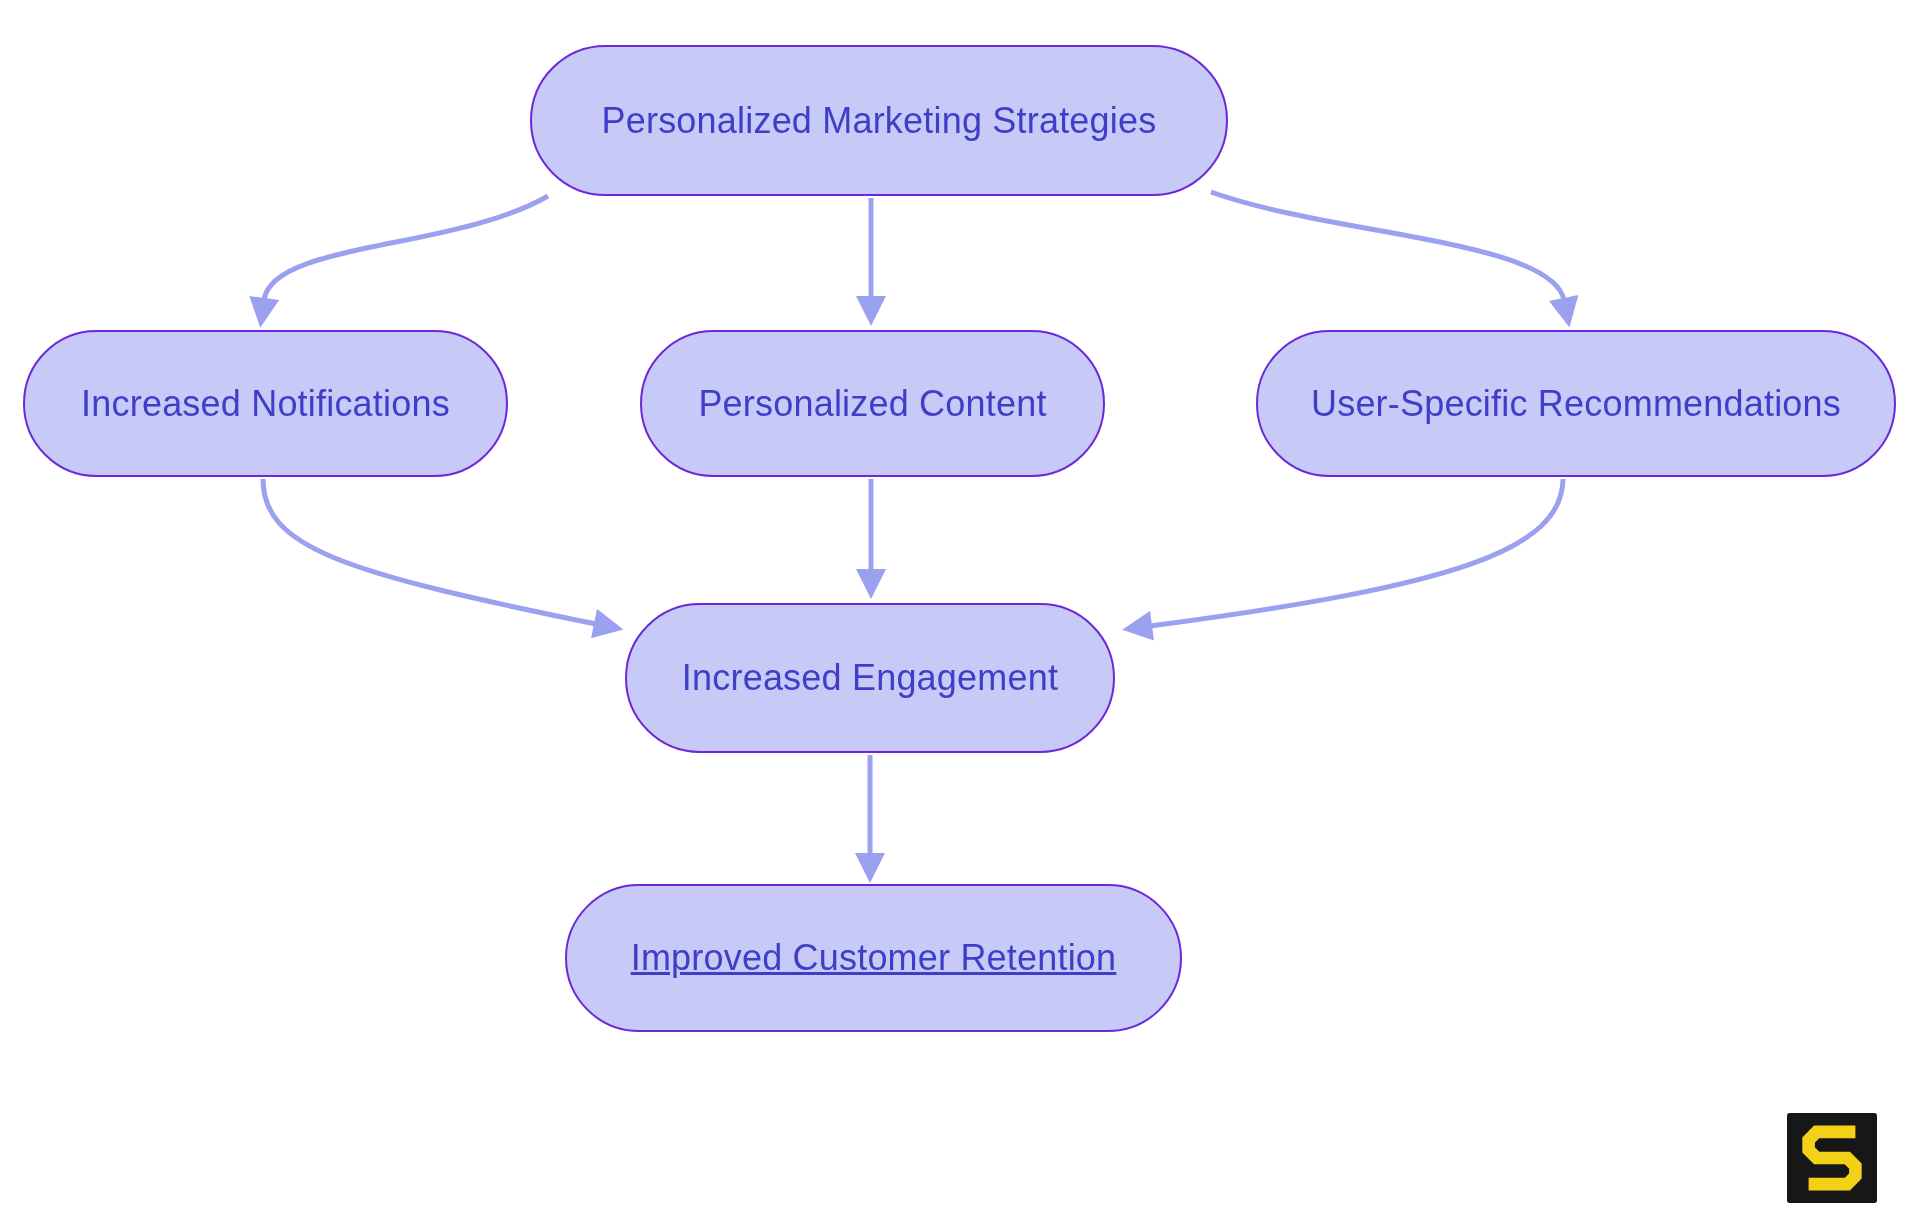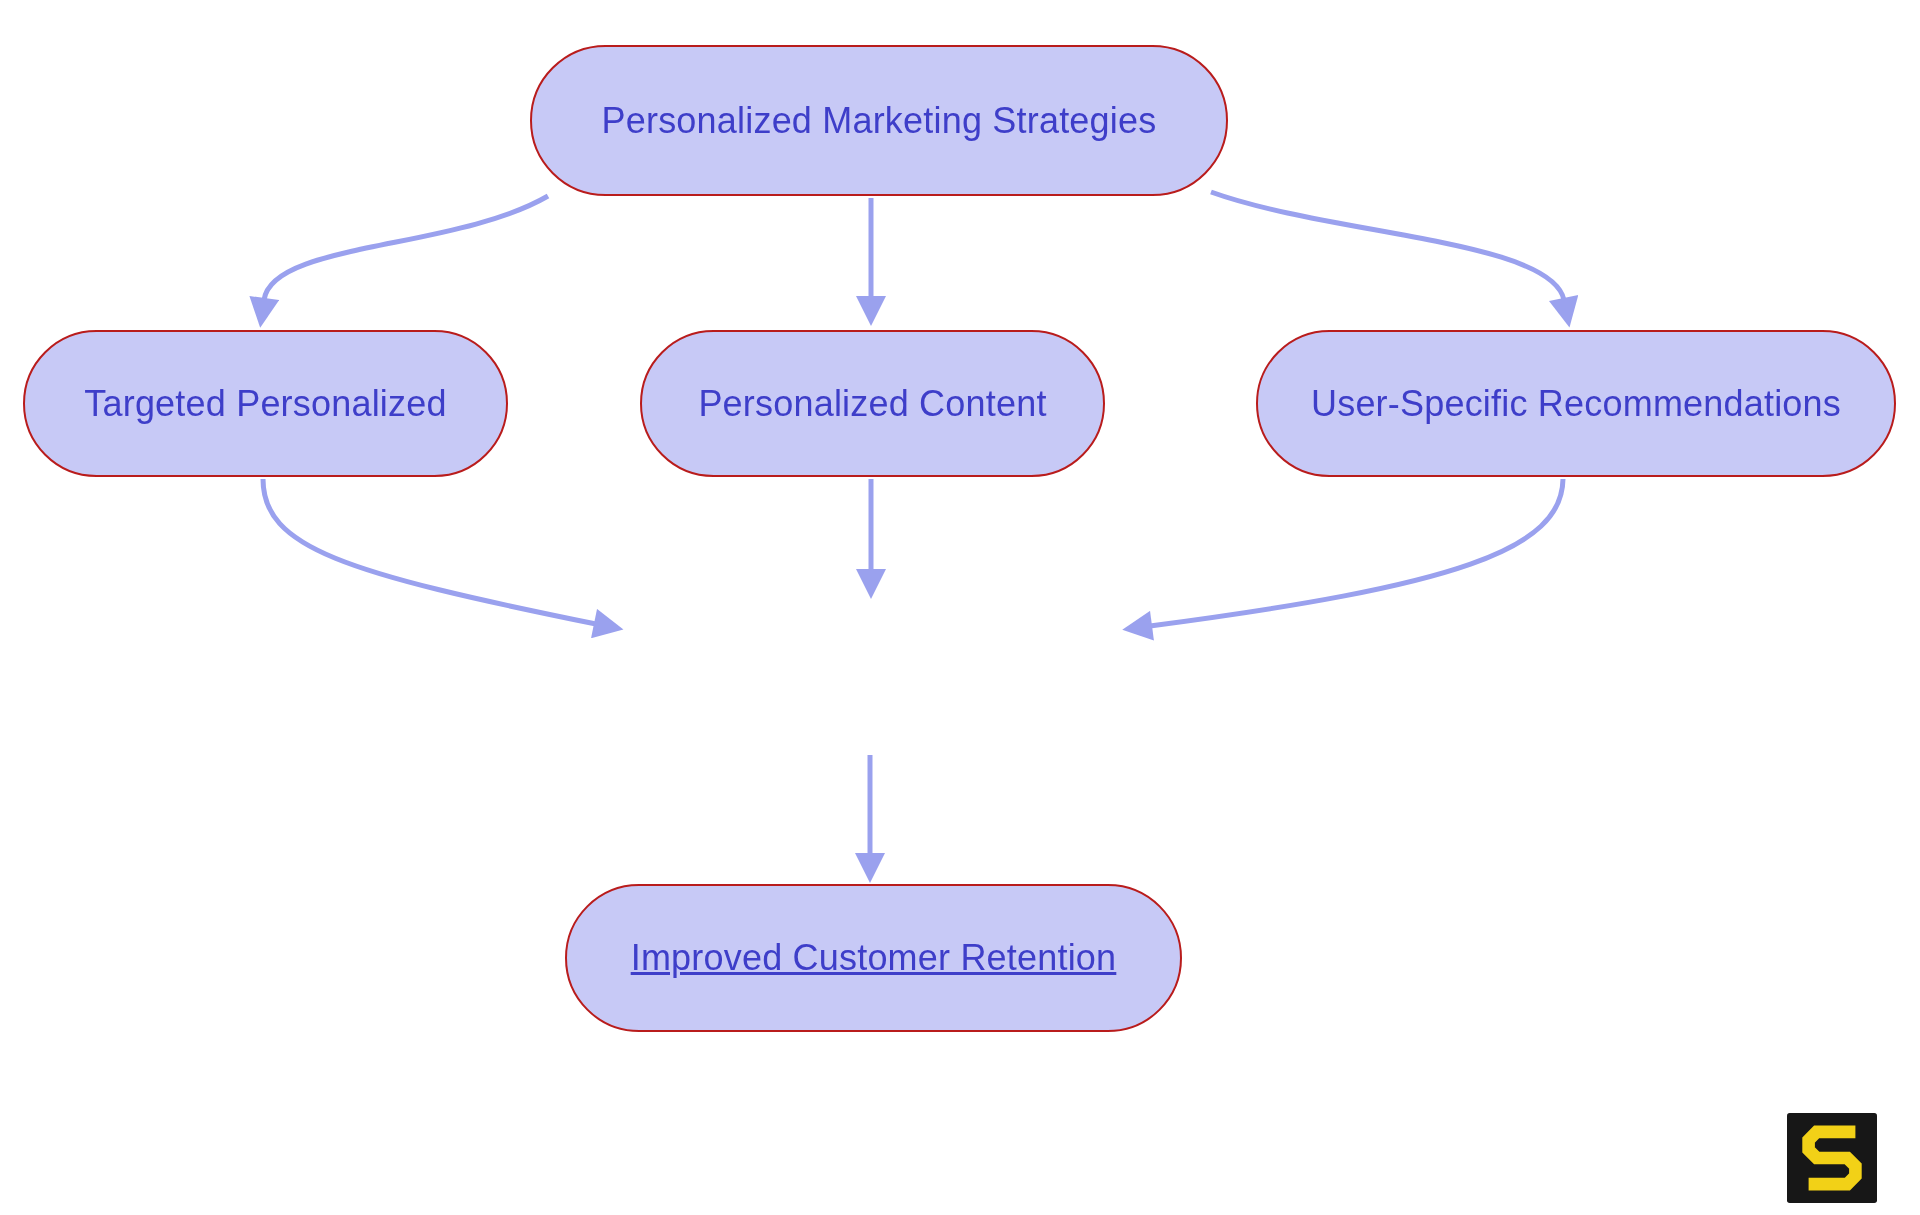--- a/index.html
+++ b/index.html
@@ -30,7 +30,7 @@
     align-items: center;
     justify-content: center;
     background: #c7c9f6;
-    border: 2px solid #b91c1c;
+    border: 2px solid #6d28d9;
     border-radius: 80px;
     color: #3e3ec9;
     font-size: 36px;

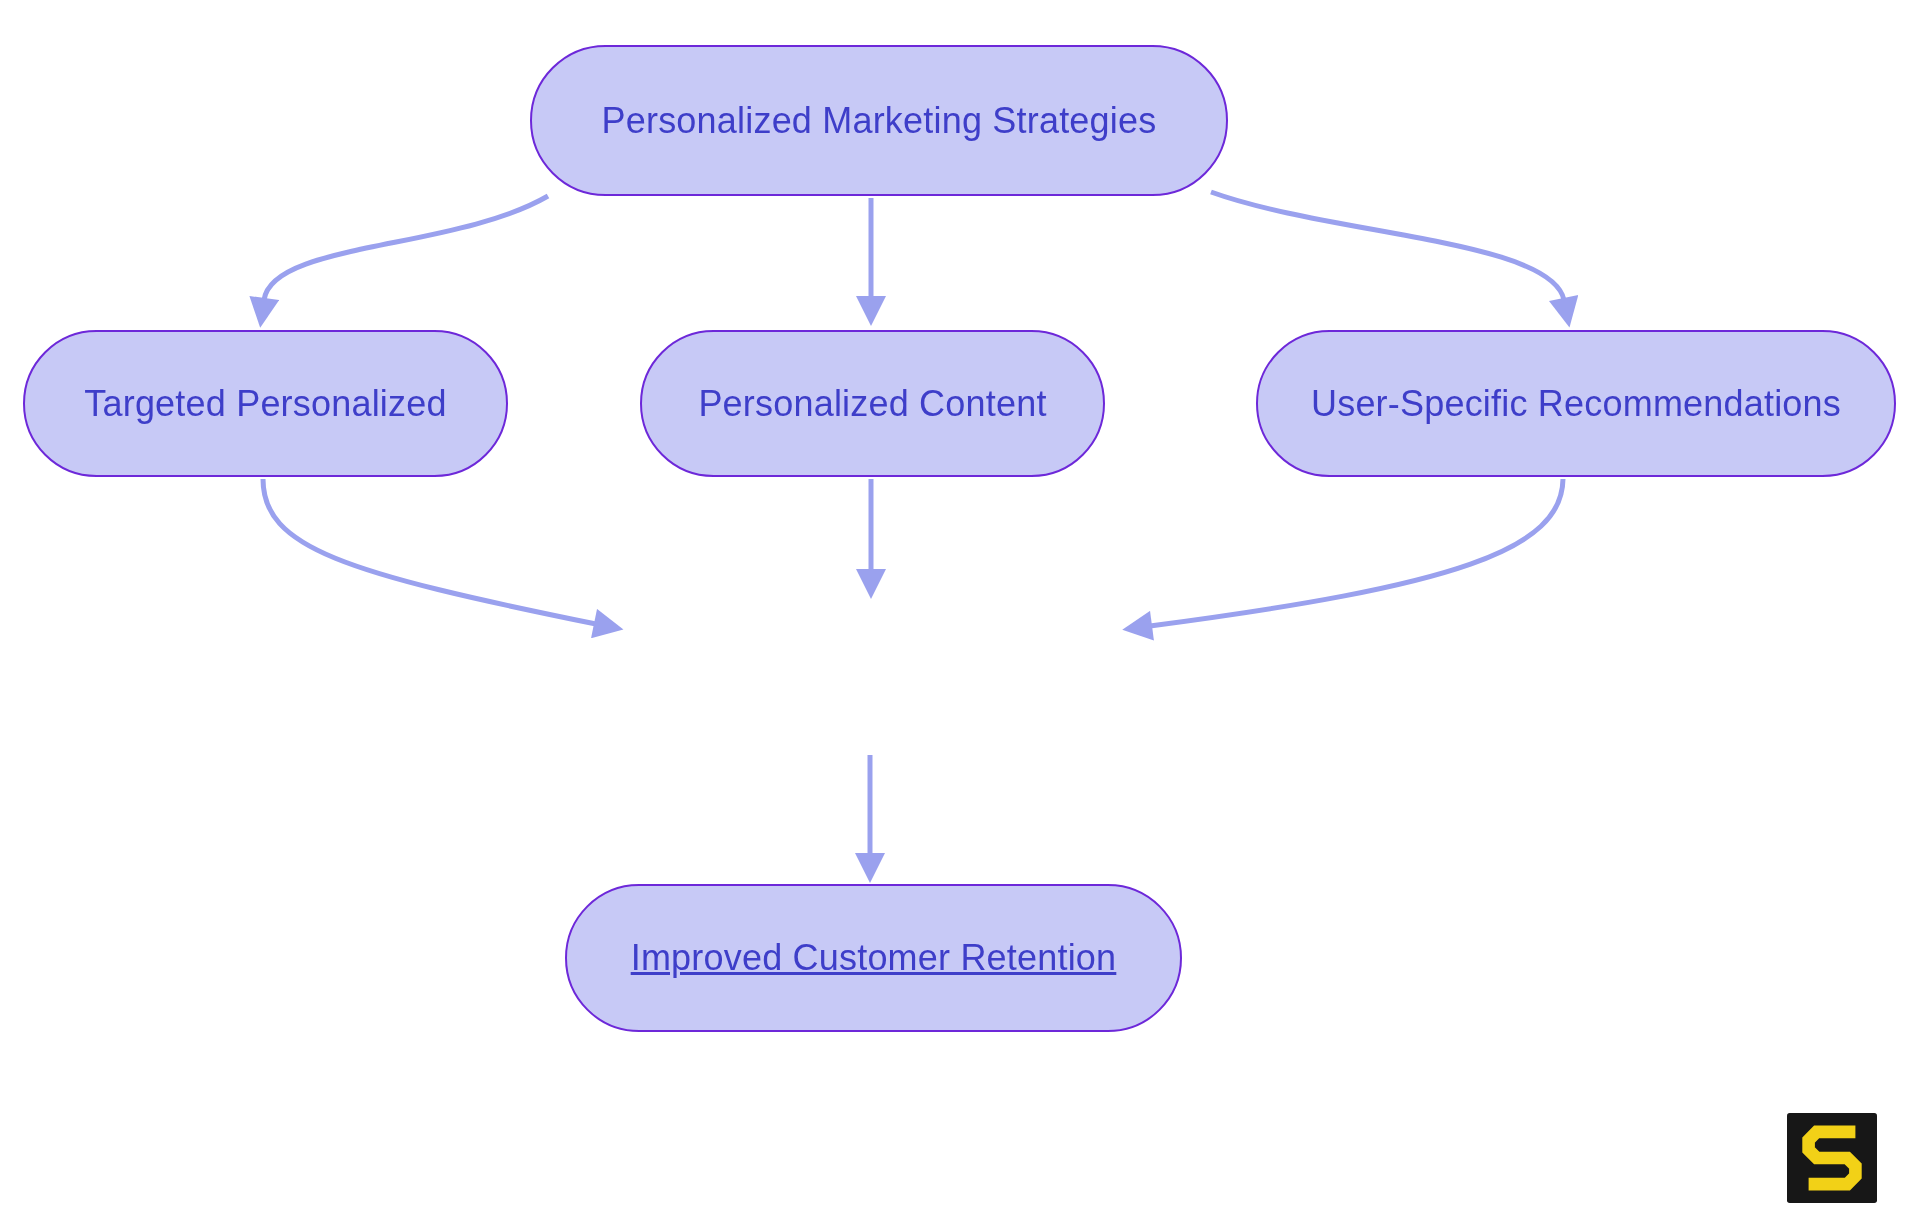--- a/index.html
+++ b/index.html
@@ -81,7 +81,7 @@
   </div>
 
   <div class="node node-notifications">
-    <span>Targeted Personalized</span>
+    <span>Increased Notifications</span>
   </div>
 
   <div class="node node-content">

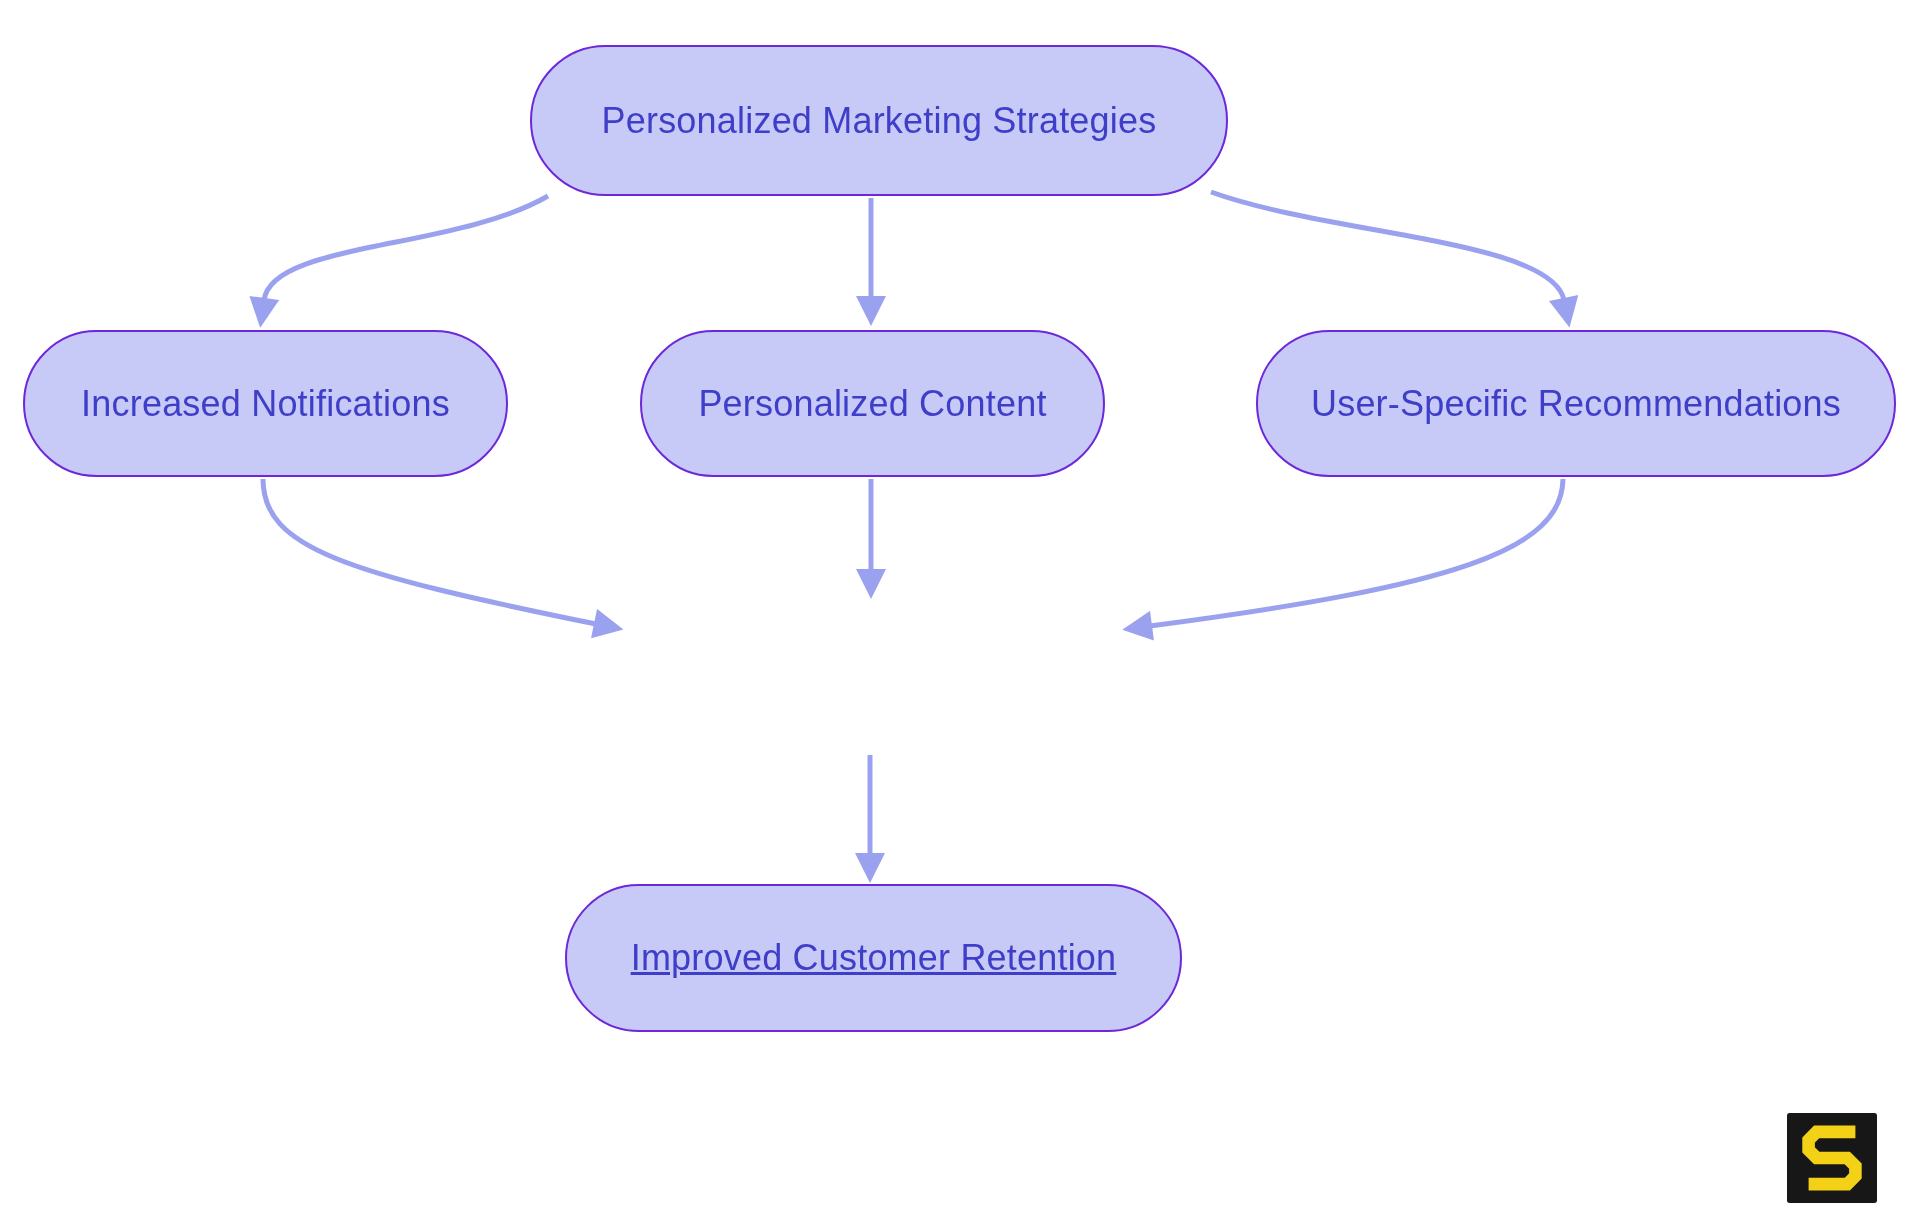--- a/index.html
+++ b/index.html
@@ -92,6 +92,9 @@
     <span>User-Specific Recommendations</span>
   </div>
 
+  <div class="node node-engagement">
+    <span>Increased Engagement</span>
+  </div>
 
   <div class="node node-retention">
     <span>Improved Customer Retention</span>

